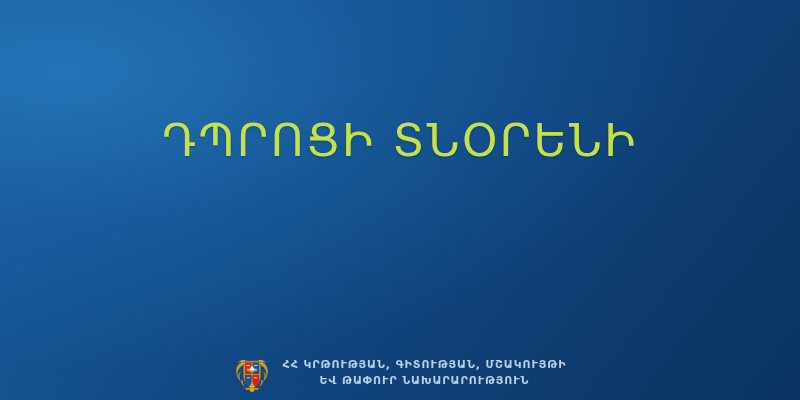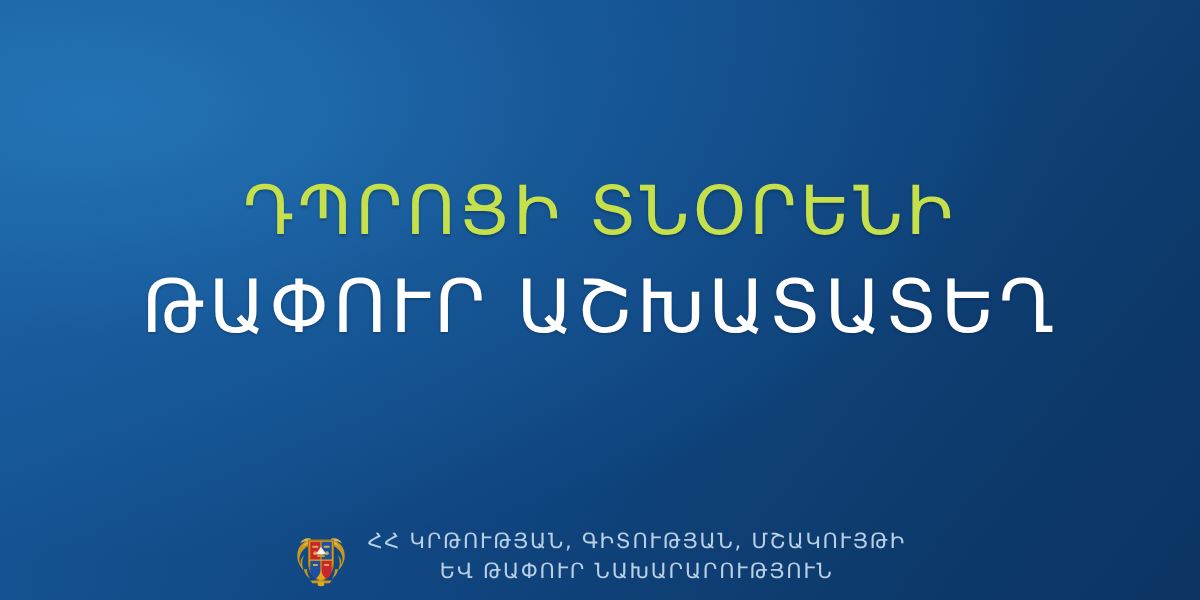--- a/index.html
+++ b/index.html
@@ -105,7 +105,6 @@
 
   <div class="title-block">
     <span class="title-line title-line-1">ԴՊՐՈՑԻ ՏՆՕՐԵՆԻ</span>
-    <span class="title-line title-line-2">ԹԱՓՈՒՐ ԱՇԽԱՏԱՏԵՂ</span>
   </div>
 
   <div class="footer">

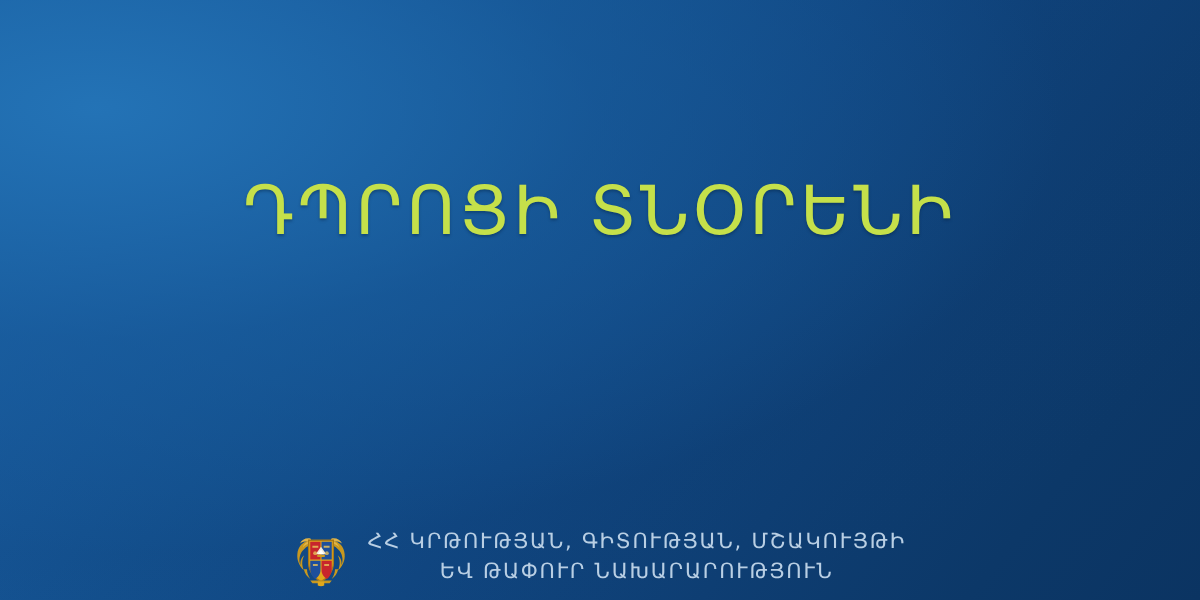--- a/index.html
+++ b/index.html
@@ -91,11 +91,11 @@
   }
 
   .ministry-line {
-    font-size: 14px;
+    font-size: 11px;
     letter-spacing: 0.085em;
     color: #b9cfe4;
     white-space: nowrap;
-    font-weight: 400;
+    font-weight: 700;
   }
 </style>
 </head>

